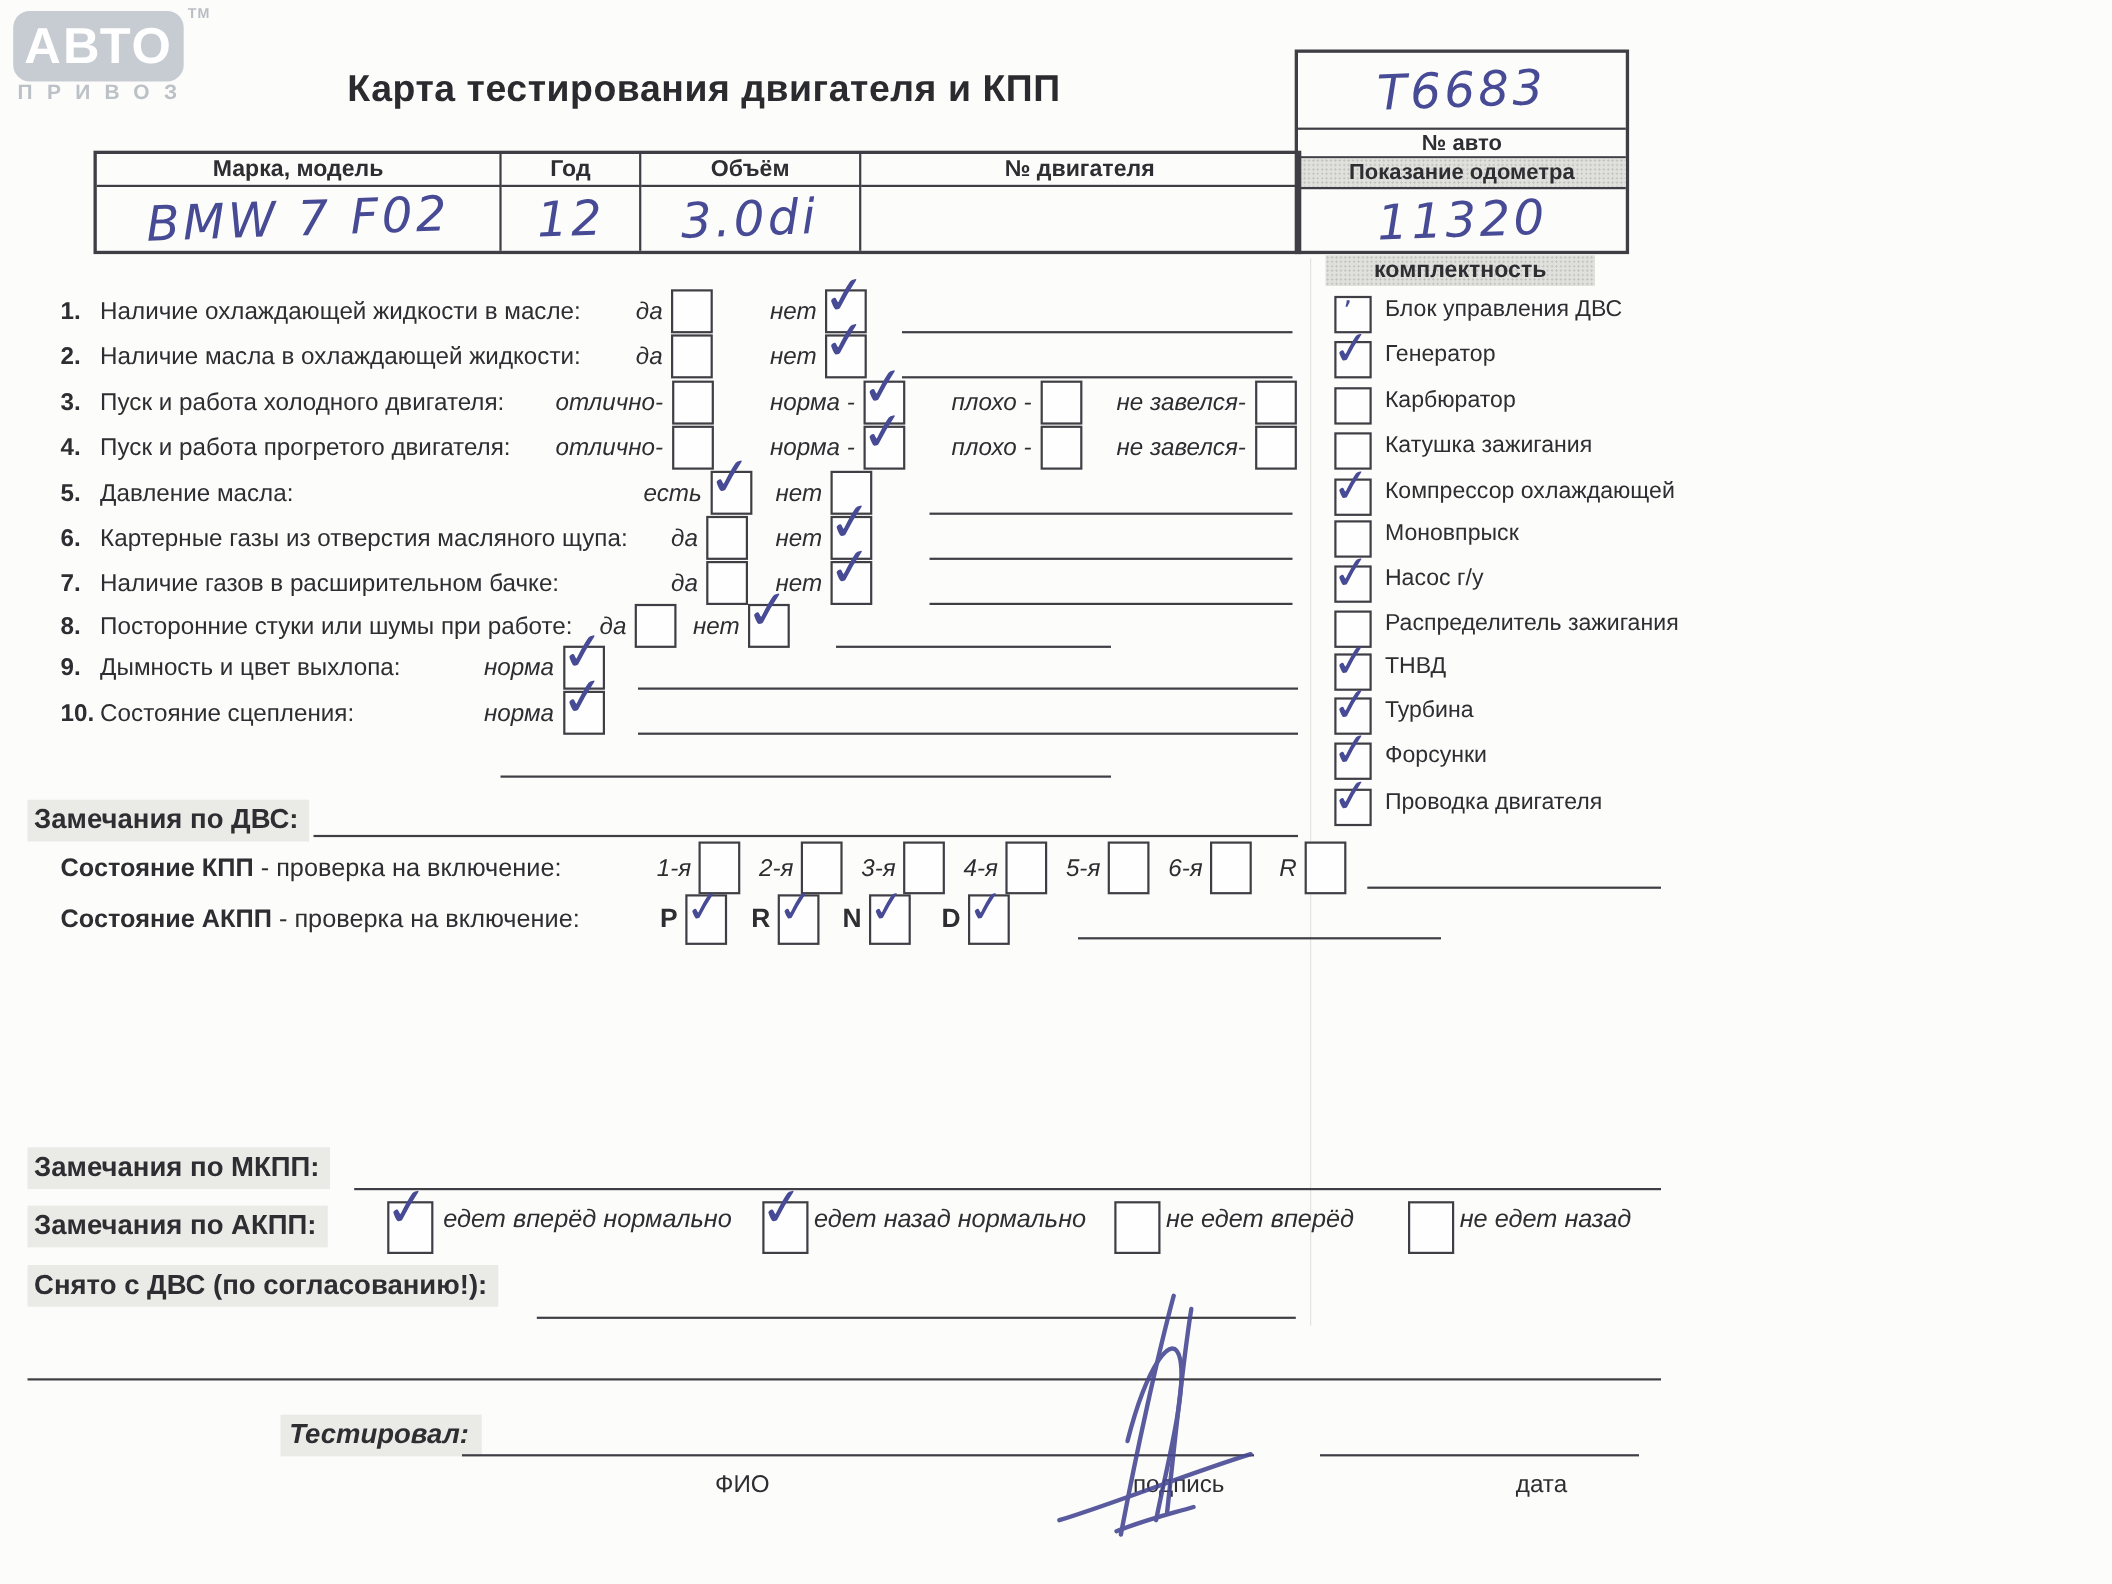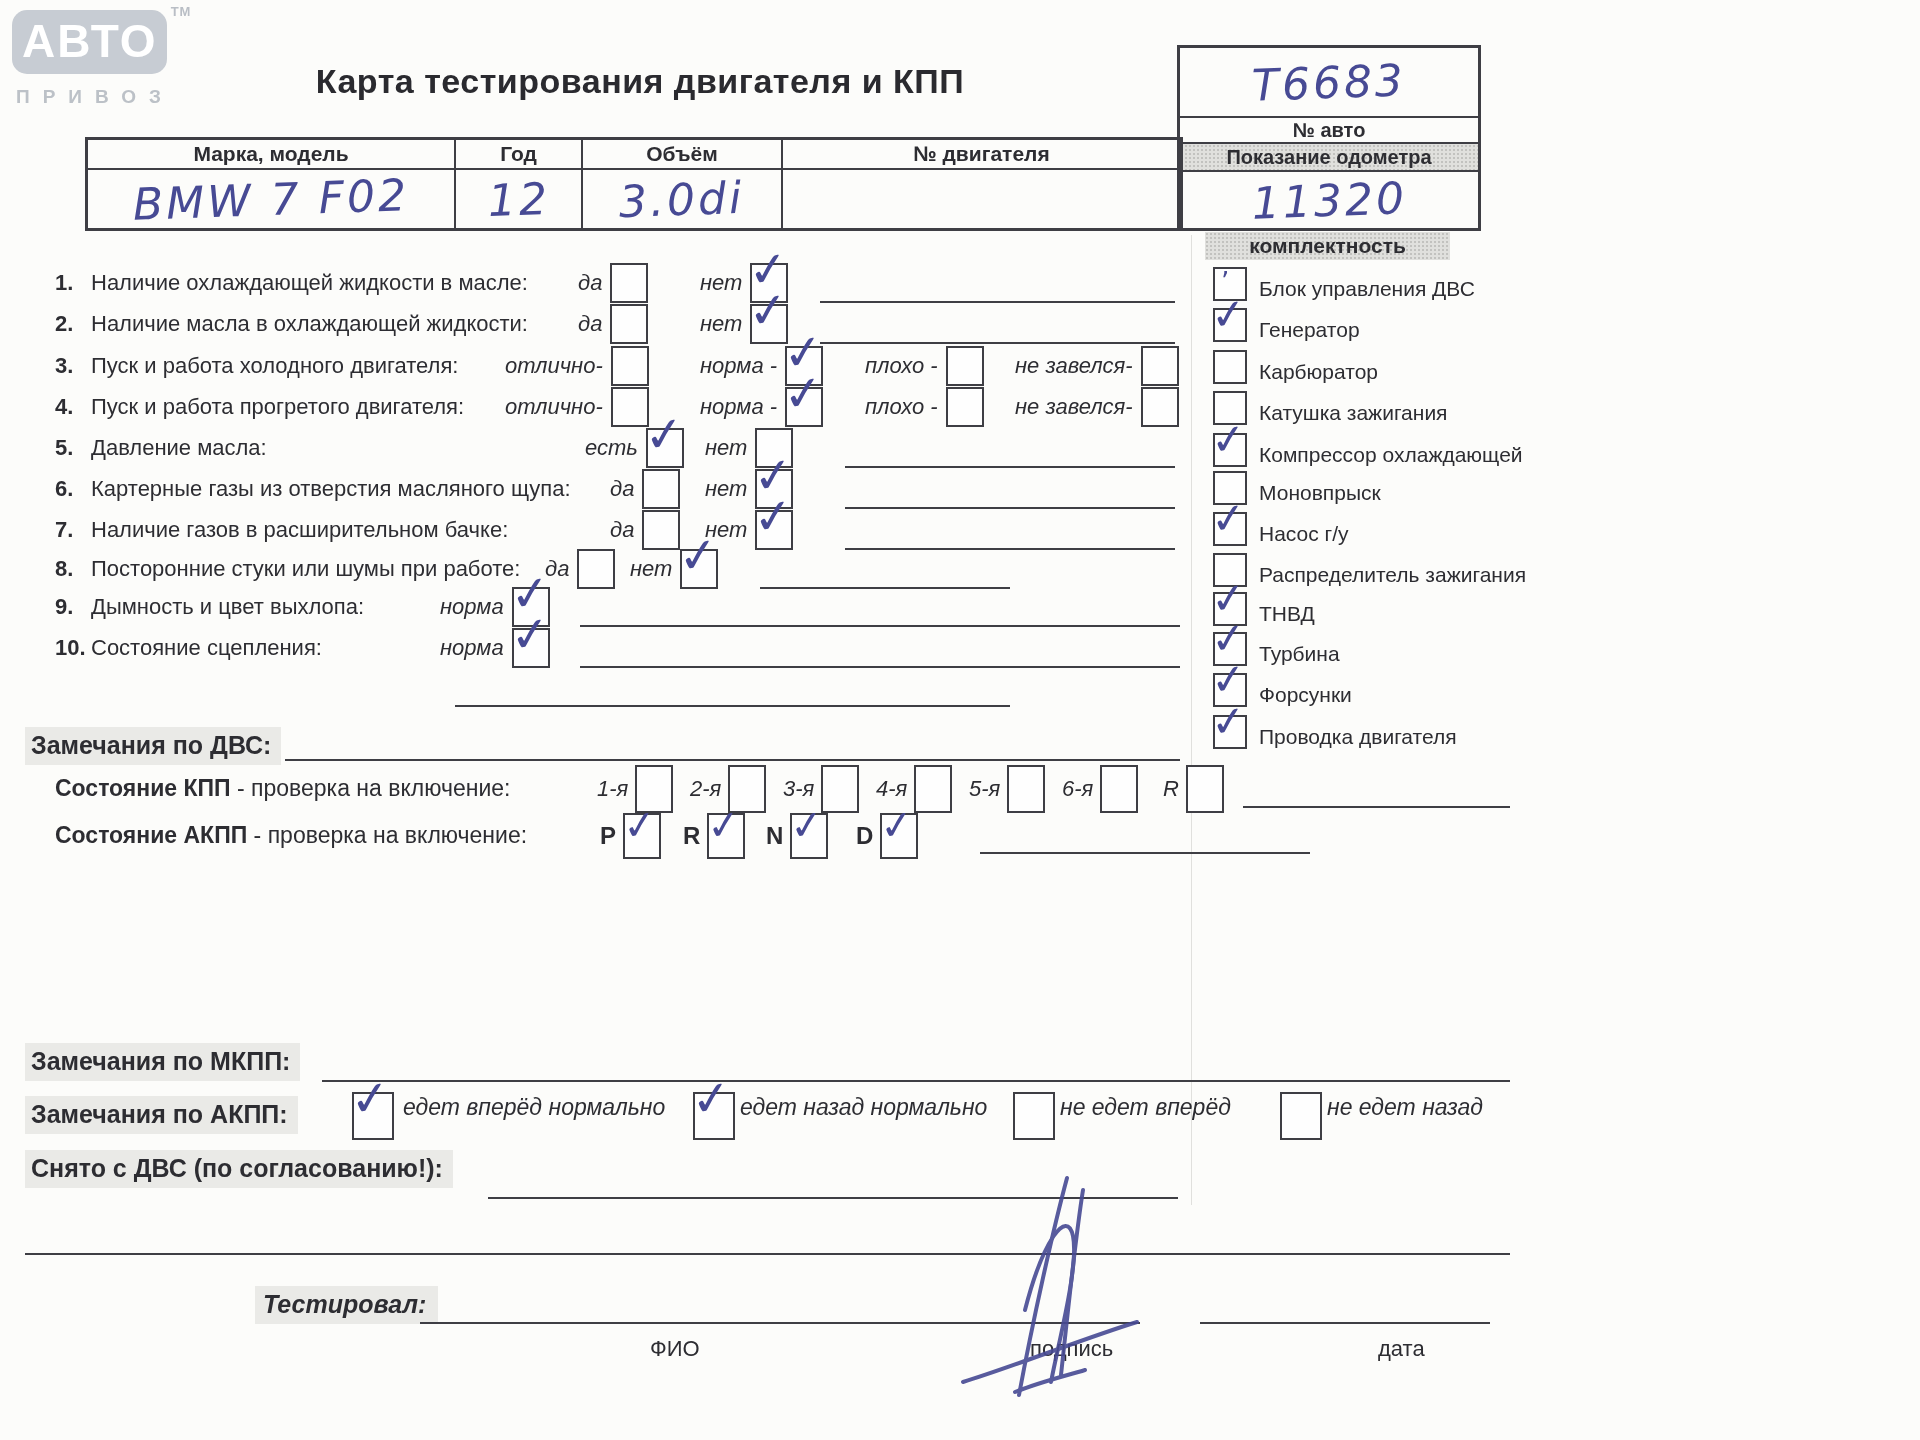--- a/index.html
+++ b/index.html
@@ -14,7 +14,7 @@
   .logo-box{display:inline-block;background:#c7ccd3;color:#ffffff;font-weight:bold;
     font-size:46px;letter-spacing:2px;padding:4px 10px 6px 10px;position:relative;border-radius:15px;}
   .logo-box .tm{position:absolute;right:-24px;top:-6px;font-size:13px;color:#b9bec5;font-weight:bold;letter-spacing:1px;}
-  .logo-sub{color:#bcc1c7;font-size:19px;letter-spacing:13px;font-weight:bold;margin-top:12px;padding-left:4px;}
+  .logo-sub{color:#bcc1c7;font-size:19px;letter-spacing:13px;font-weight:bold;margin-top:0;padding-left:4px;}
   
   .title{position:absolute;left:290px;top:62px;width:700px;text-align:center;
     font-size:34px;font-weight:bold;letter-spacing:.5px;color:#2a2a2f;}

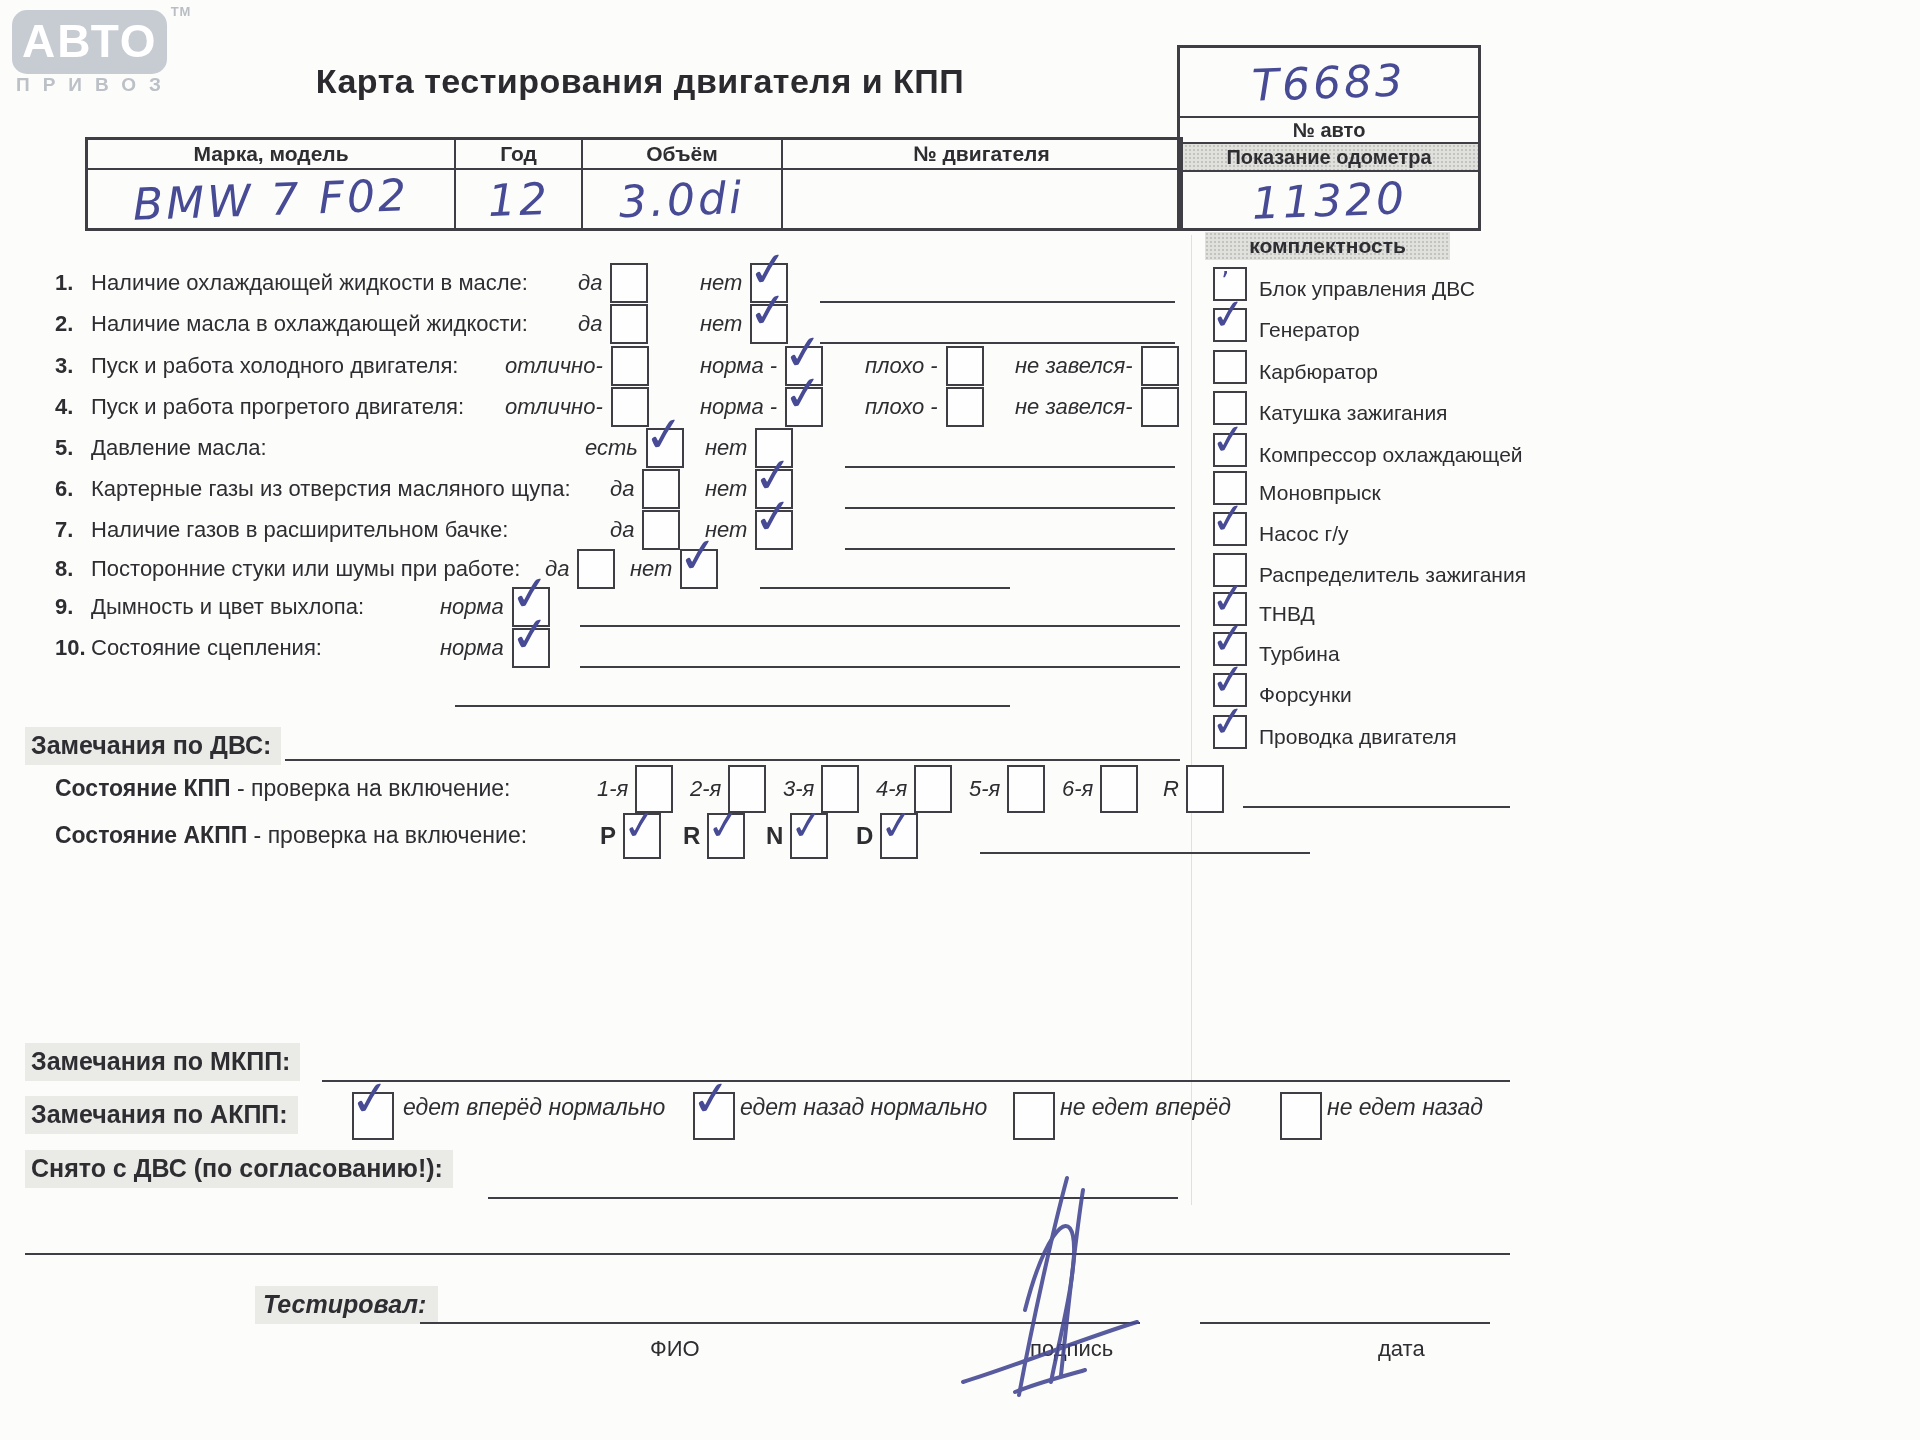--- a/index.html
+++ b/index.html
@@ -56,7 +56,7 @@
   
   .kompl-hdr{position:absolute;left:1205px;top:232px;width:245px;height:28px;
     display:flex;align-items:center;justify-content:center;font-weight:bold;font-size:21px;}
-  .krow{position:absolute;left:1213px;display:flex;align-items:flex-end;gap:12px;height:32px;}
+  .krow{position:absolute;left:1213px;display:flex;align-items:flex-start;gap:12px;height:32px;}
   .kcb{width:30px;height:30px;}
   .kcb.checked::after{font-size:42px;top:-16px;left:-4px;}
   .klabel{font-size:21px;white-space:nowrap;}

